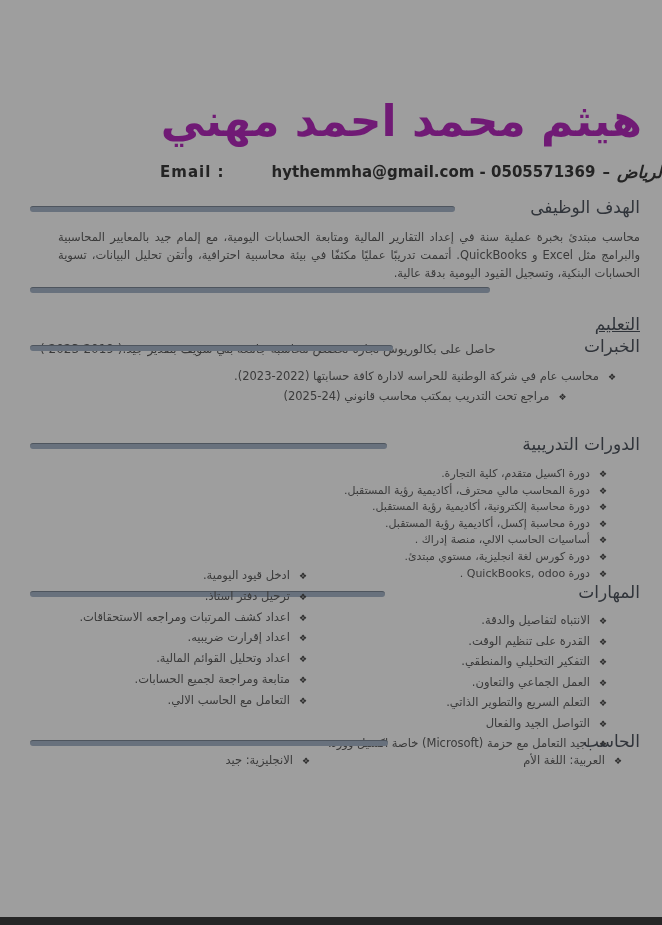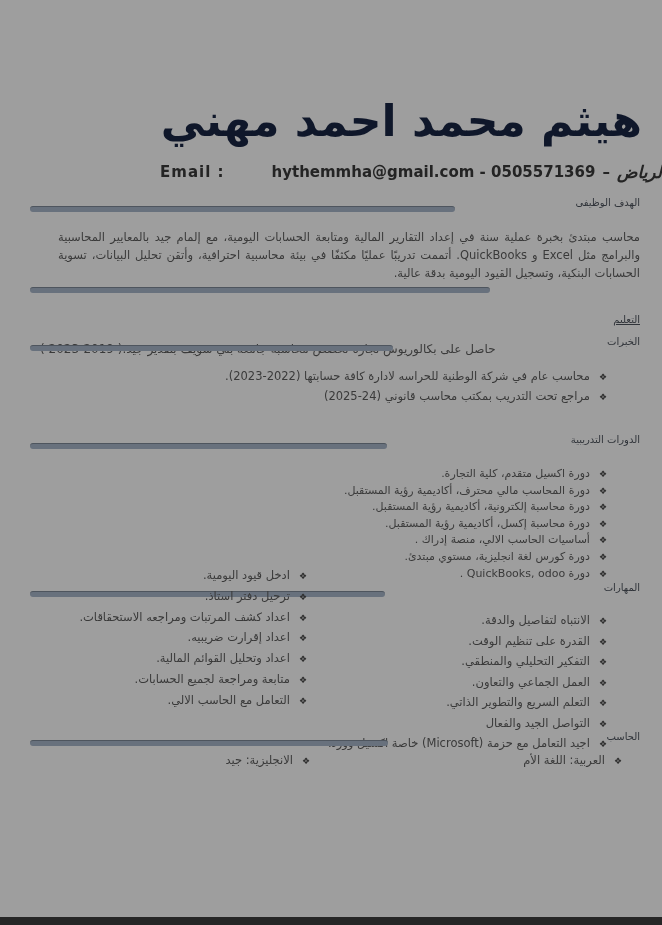--- a/index.html
+++ b/index.html
@@ -15,7 +15,7 @@
   .name{
     position:absolute;top:86px;right:20px;left:40px;
     direction:rtl;text-align:right;
-    font-size:44px;font-weight:bold;color:#0f172a;
+    font-size:44px;font-weight:bold;color:#701a75;
     line-height:70px;
   }
   

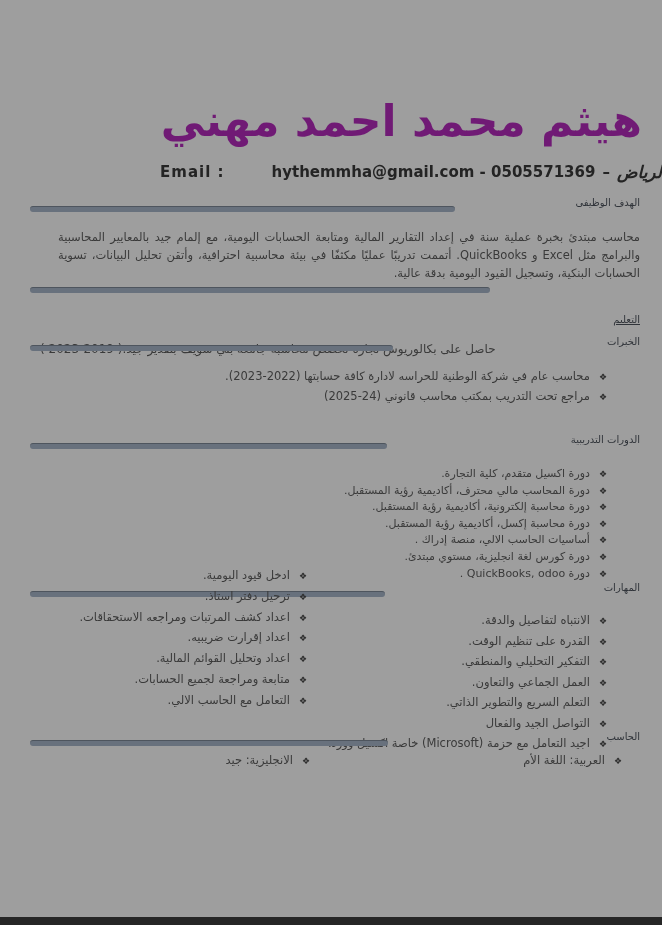--- a/index.html
+++ b/index.html
@@ -32,7 +32,7 @@
   .section-head{position:absolute;left:30px;right:22px;height:20px;}
   .section-title{
     position:absolute;right:0;top:0;
-    direction:rtl;font-size:10px;color:#30343a;
+    direction:rtl;font-size:17px;color:#30343a;
     white-space:nowrap;
   }
   .section-title.u{text-decoration:underline;margin-top:36px;}

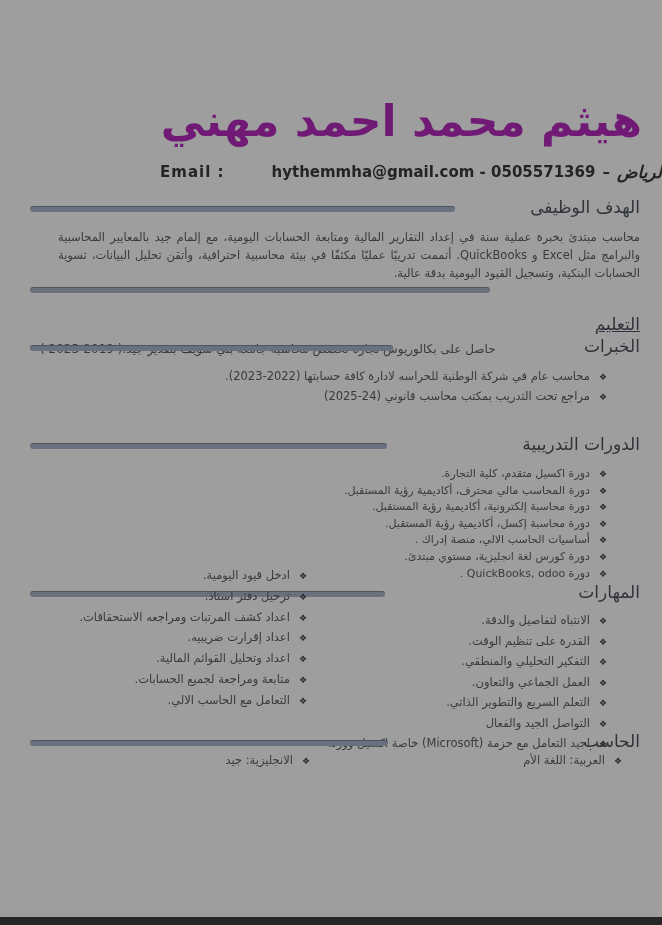--- a/index.html
+++ b/index.html
@@ -58,7 +58,7 @@
   .blist{position:absolute;direction:rtl;color:#3a3a3a;}
   .blist .li{white-space:nowrap;}
   .bullet{font-size:9px;color:#2e2e2e;display:inline-block;margin-left:9px;}
-  .exp-list{top:367px;right:55px;font-size:11.5px;line-height:18.5px;}
+  .exp-list{top:367px;right:46px;font-size:11.5px;line-height:18.5px;text-align:center;}
   .course-list{top:466px;right:55px;font-size:11px;line-height:15.6px;}
   .skills-right{top:611px;right:55px;font-size:11.5px;line-height:19.5px;}
   .skills-left{top:566px;right:355px;font-size:11.5px;line-height:19.8px;}

